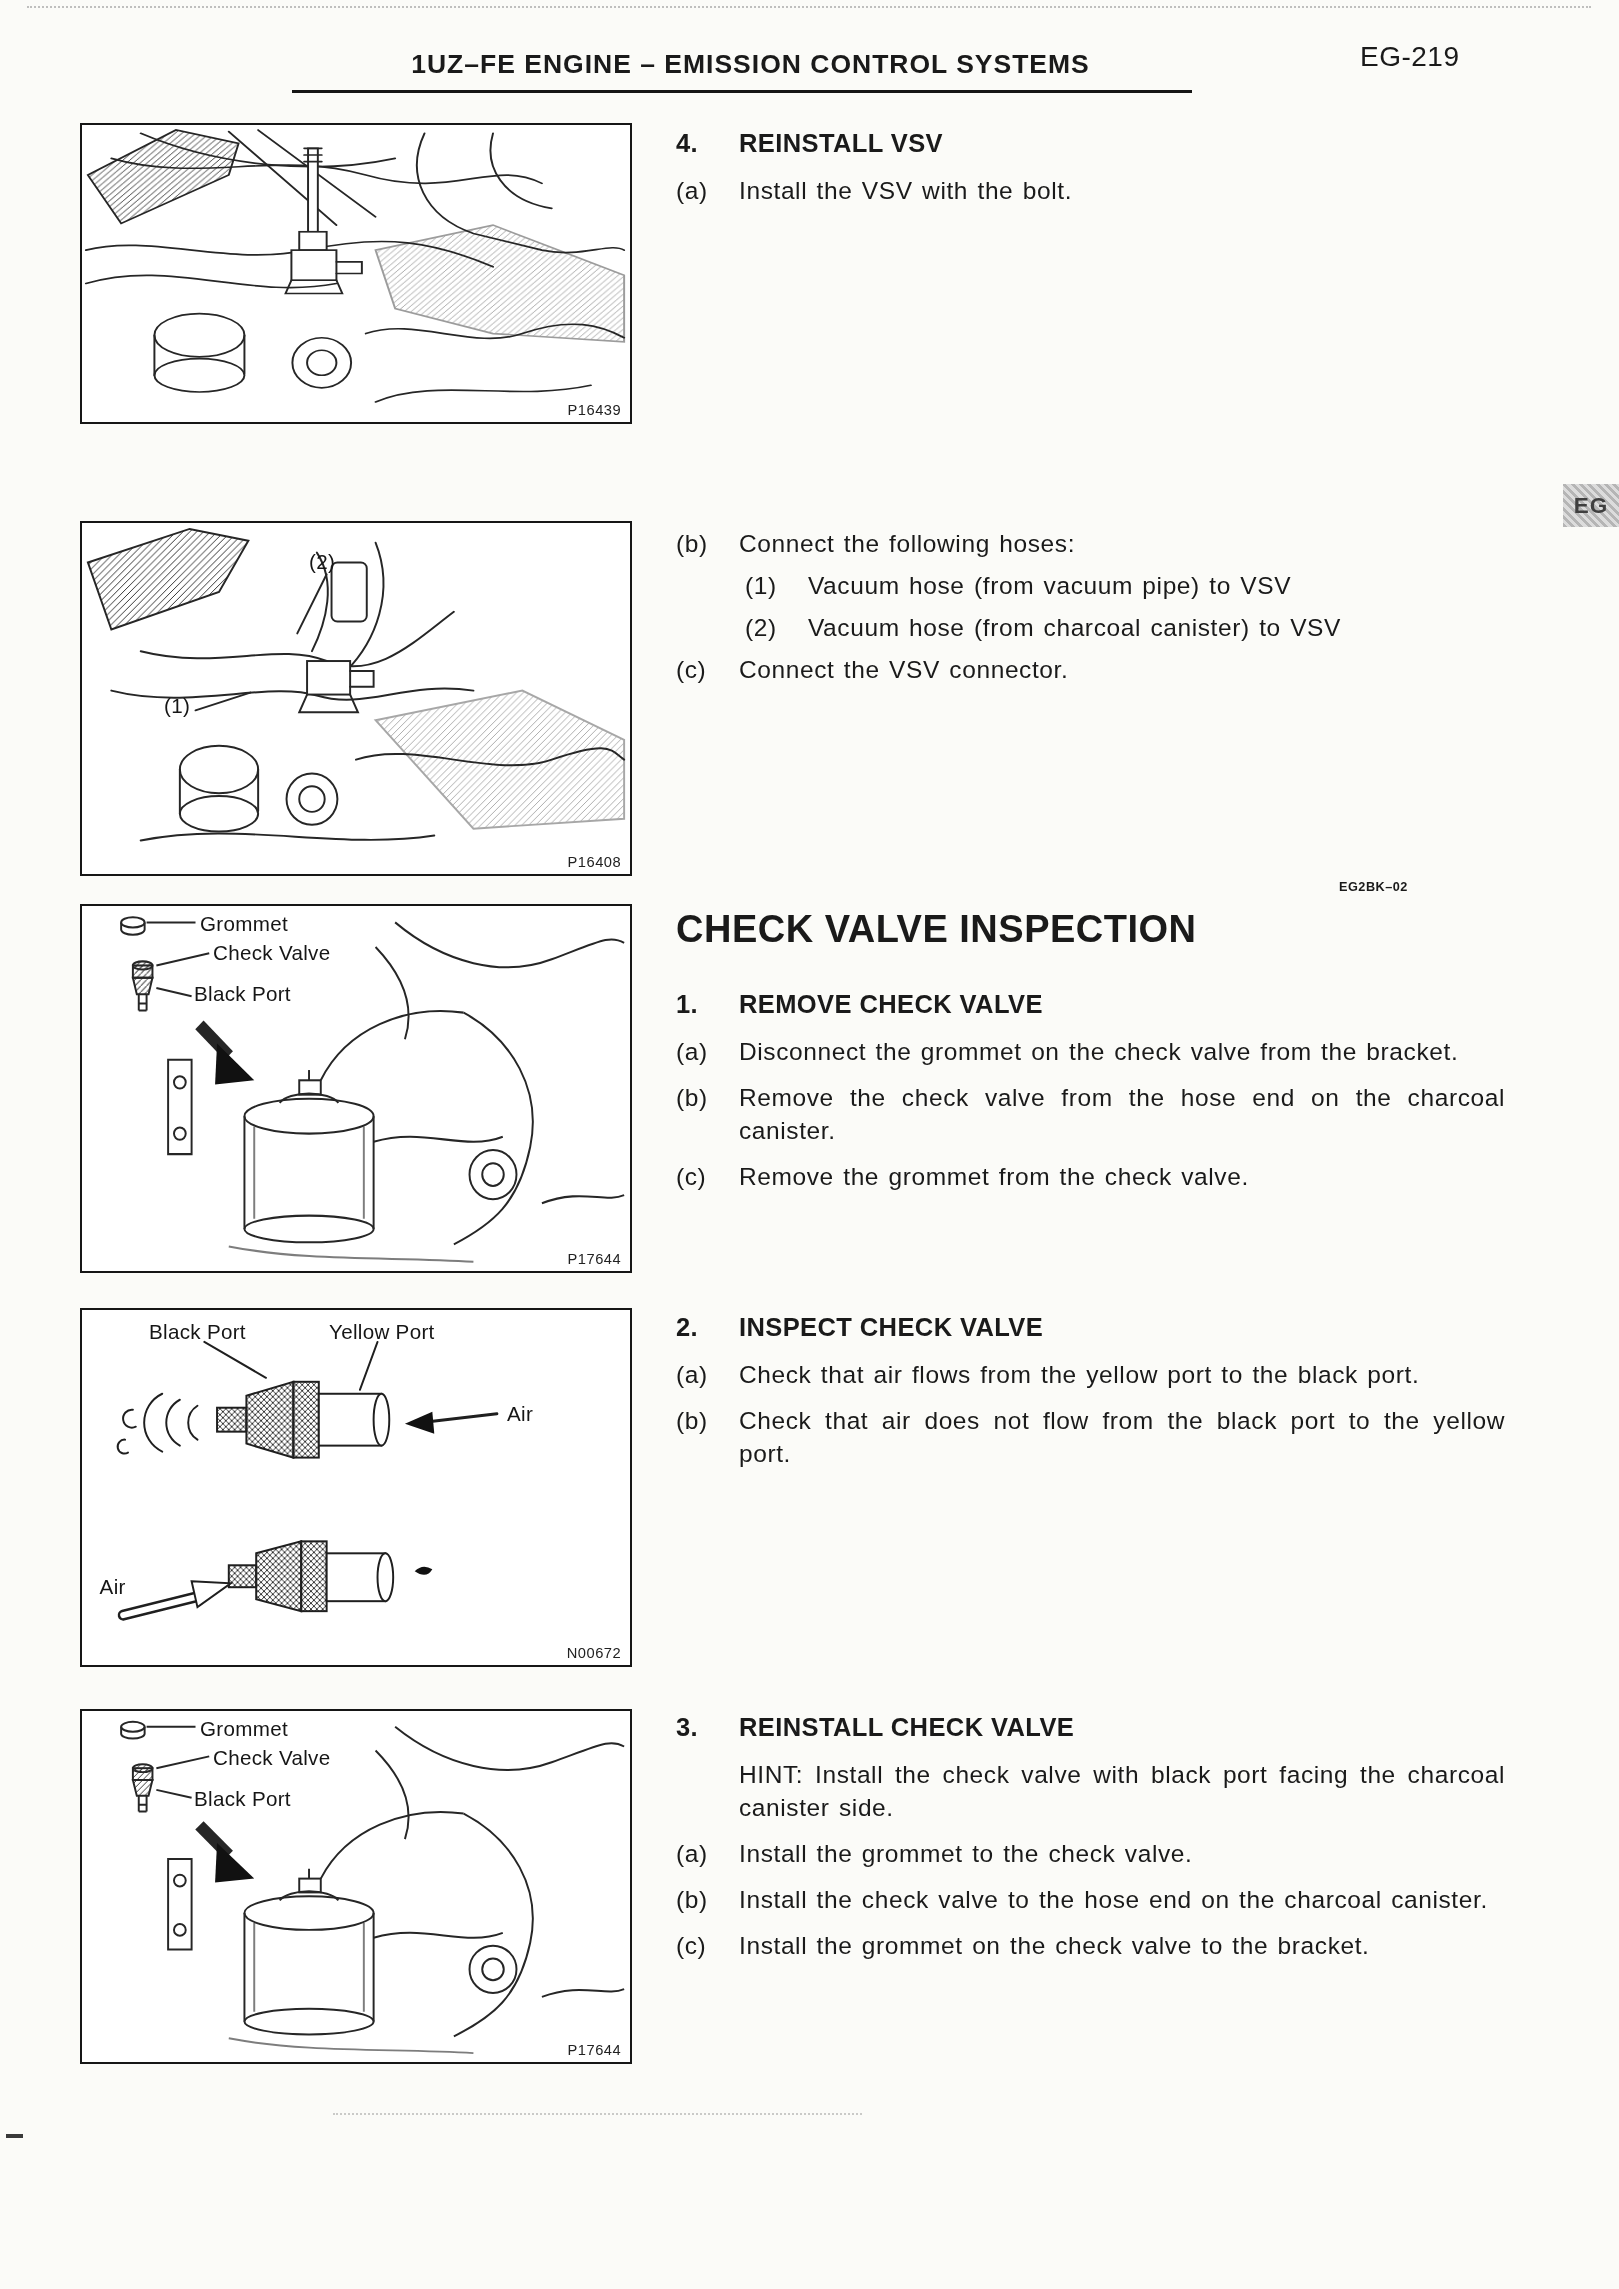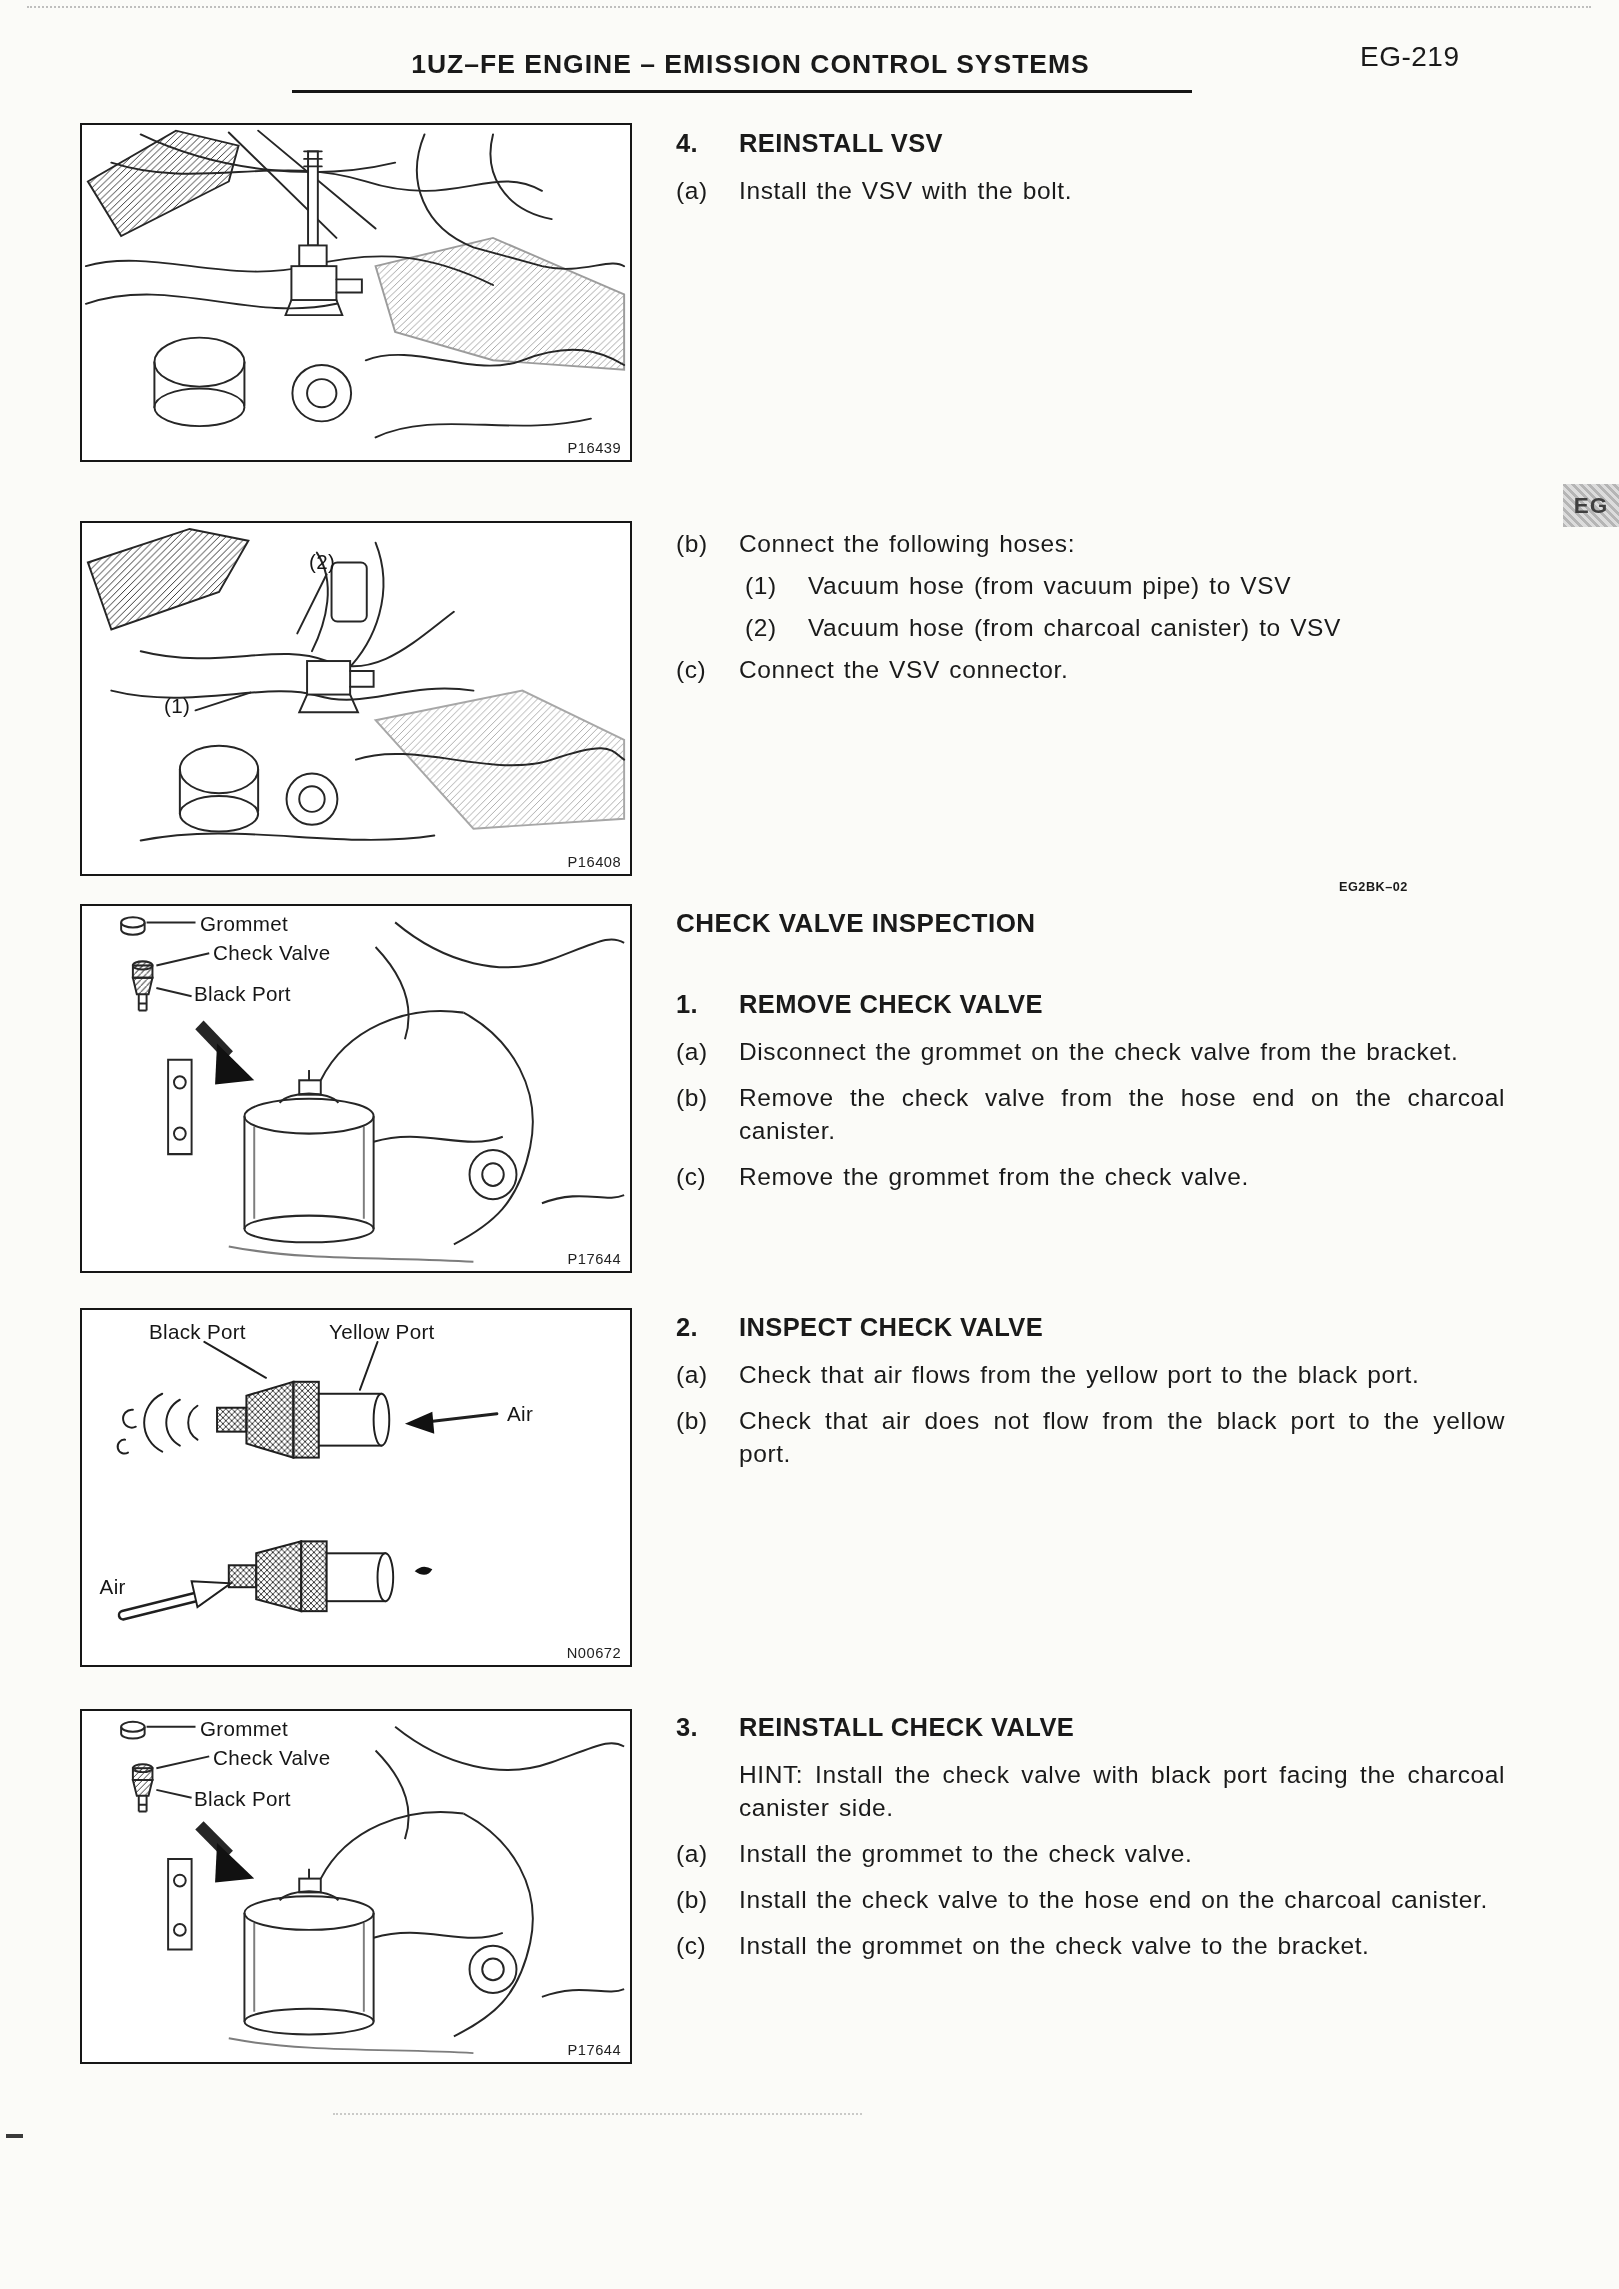--- a/index.html
+++ b/index.html
@@ -56,7 +56,7 @@
     <span>EG</span>
   </div>
 
-  <figure class="fig" style="top:123px;height:339px;margin:0">
+  <figure class="fig" style="top:123px;height:301px;margin:0">
     <svg viewBox="0 0 560 356" preserveAspectRatio="none">
       <defs>
           <pattern id="h1" width="7" height="7" patternUnits="userSpaceOnUse">

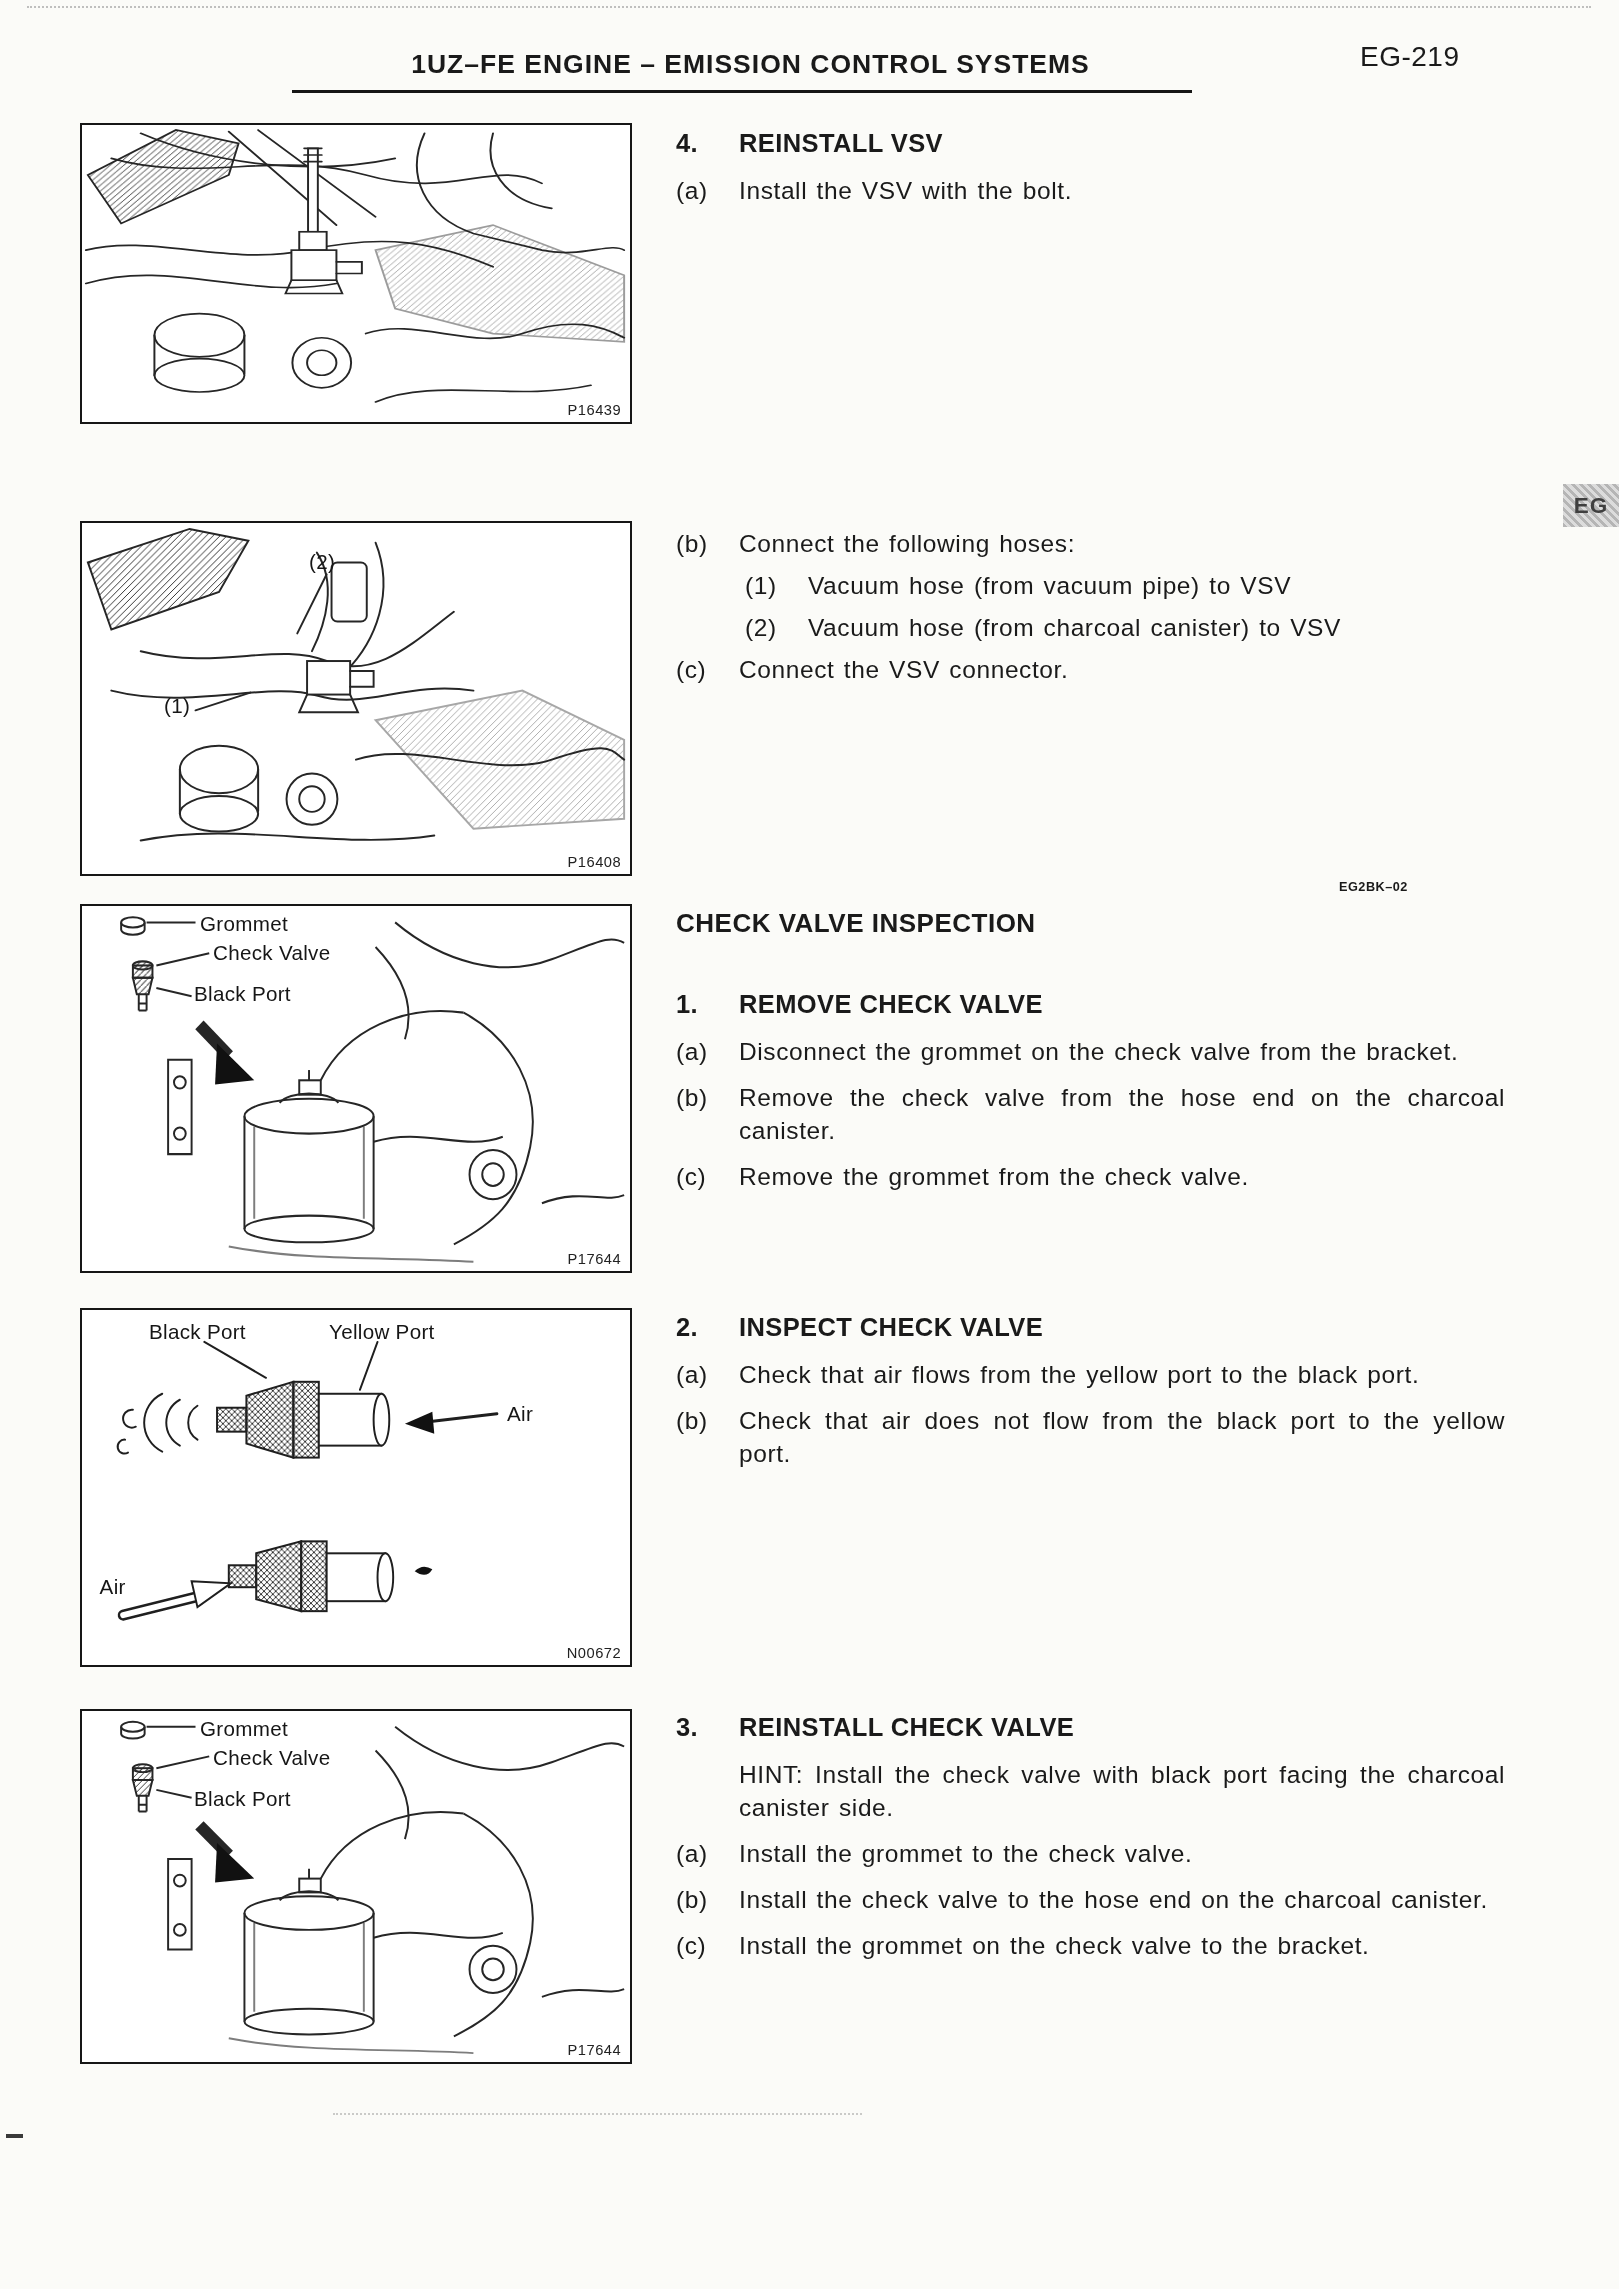--- a/index.html
+++ b/index.html
@@ -37,7 +37,7 @@
   .step-text{flex:1;text-align:justify;word-spacing:2px}
   .step.tight{margin-bottom:8.8px}
   .step.sub{margin-left:69px;margin-bottom:8.8px}
-  .main-heading{position:absolute;left:676px;top:908px;margin:0;font-size:26px;font-weight:bold;letter-spacing:0.5px}
+  .main-heading{position:absolute;left:676px;top:908px;margin:0;font-size:38px;font-weight:bold;letter-spacing:0.5px}
   .doc-code{position:absolute;left:1339px;top:880px;font-size:12.7px;font-weight:bold;letter-spacing:0.5px}
 </style>
 </head>

